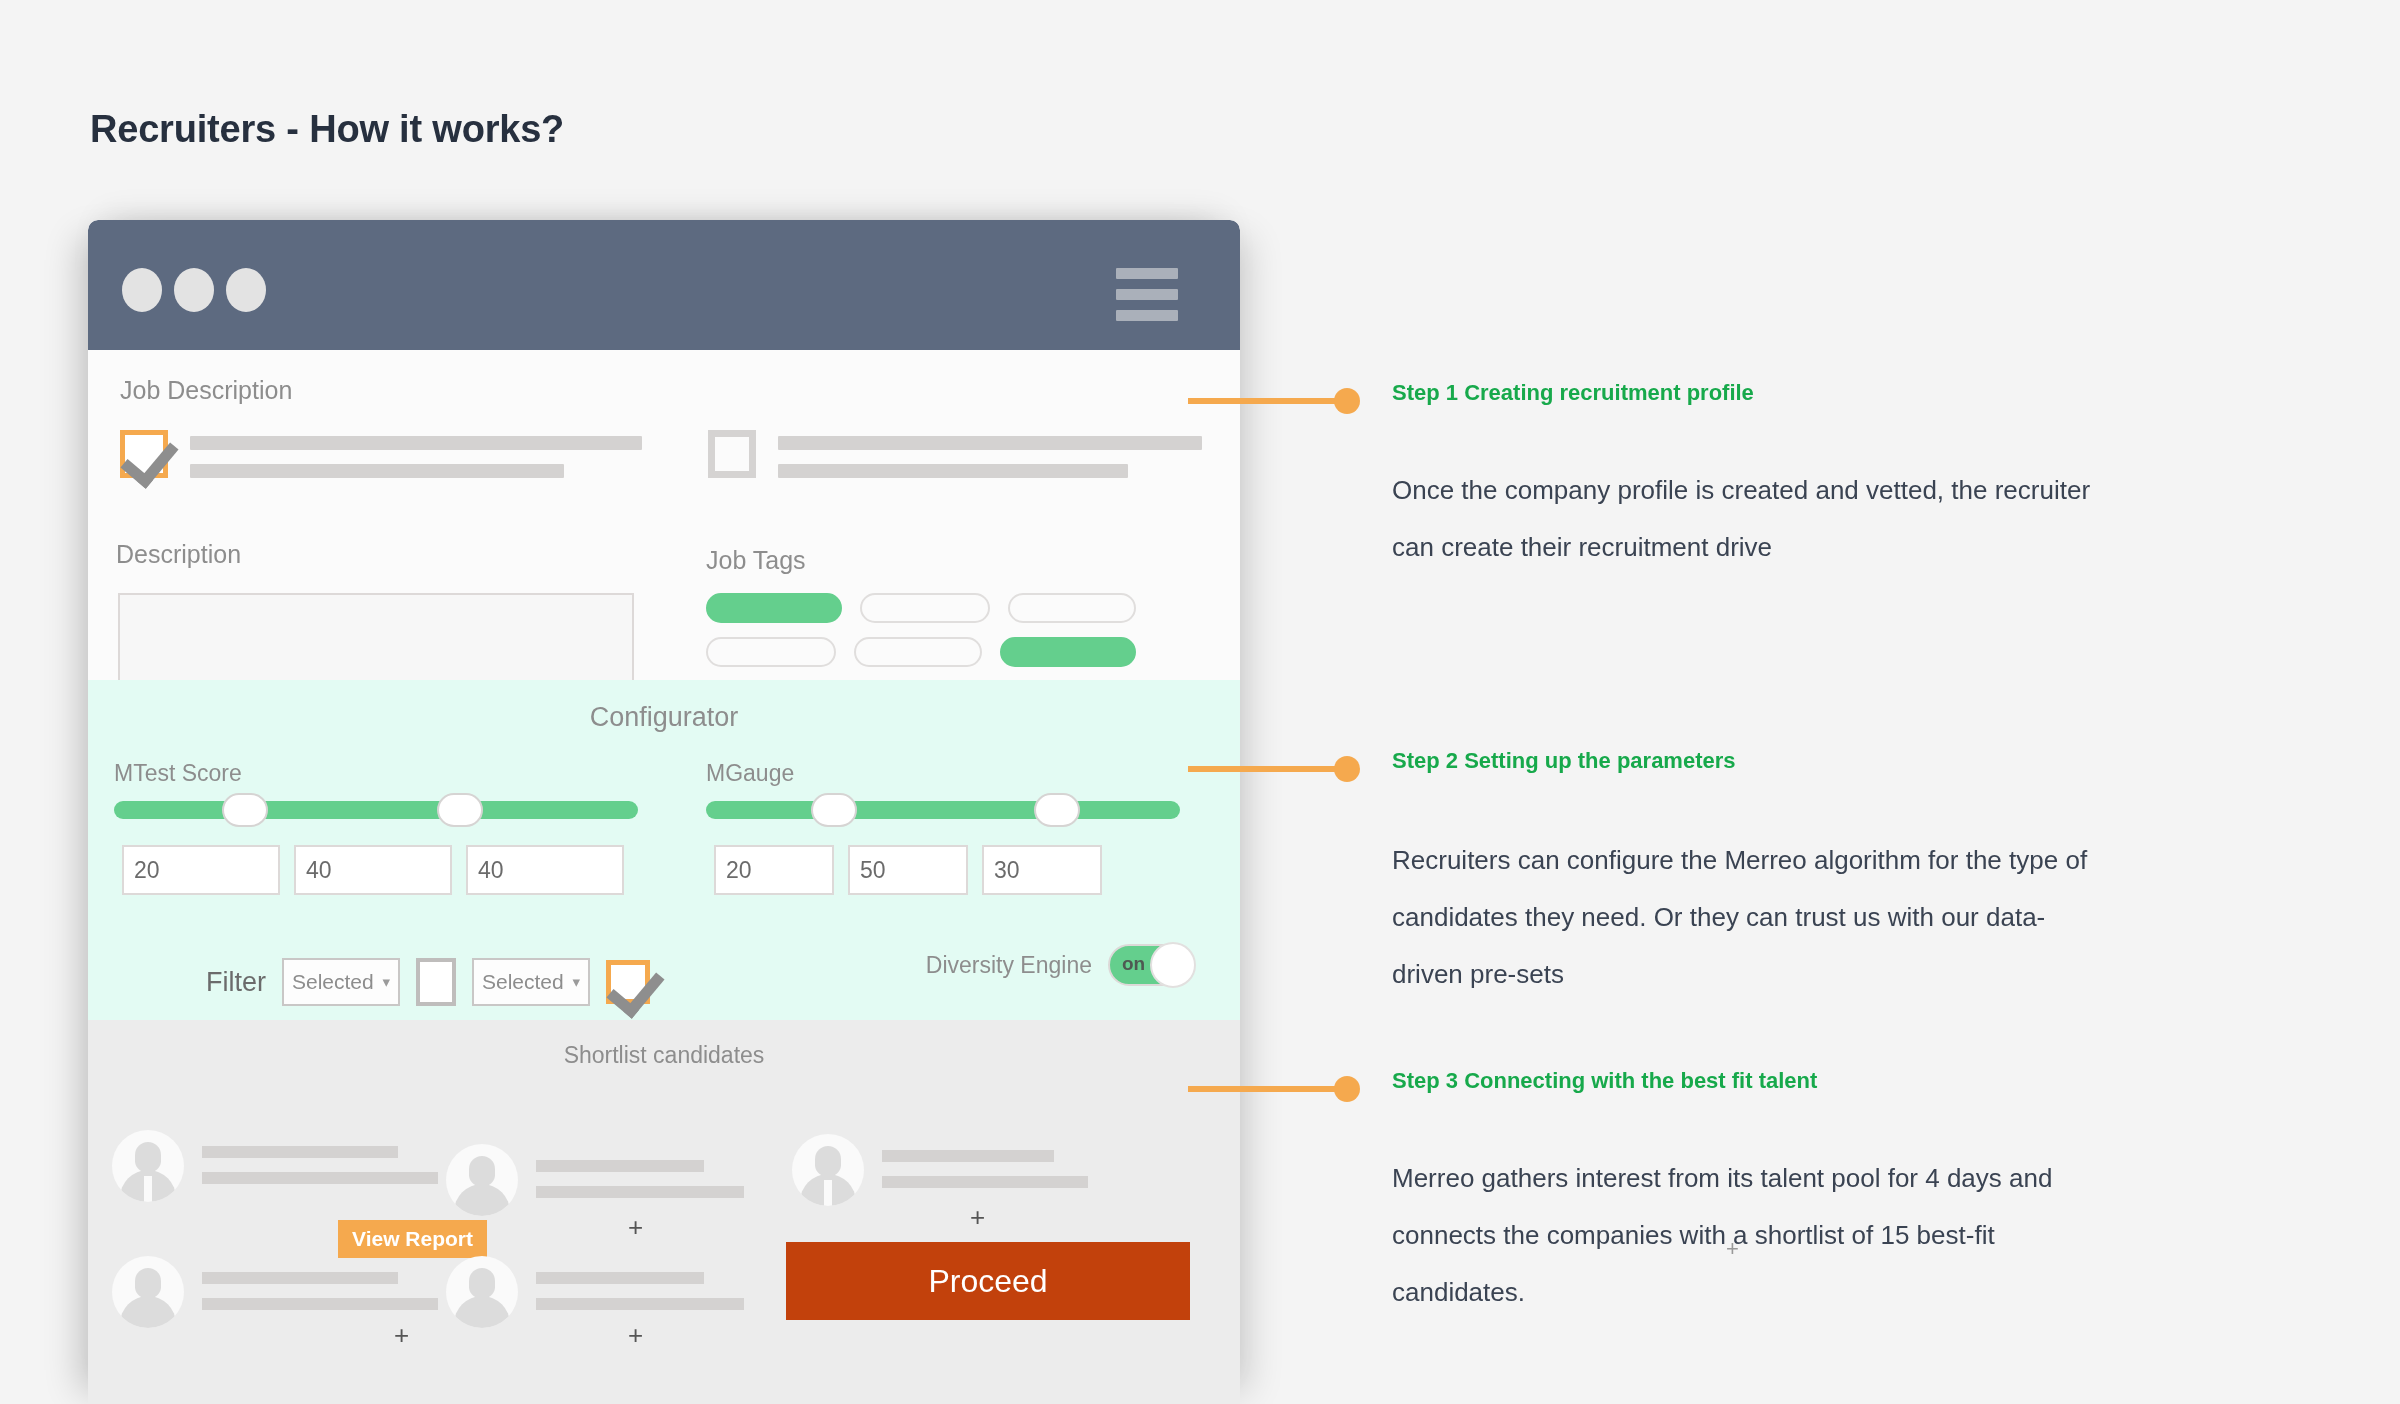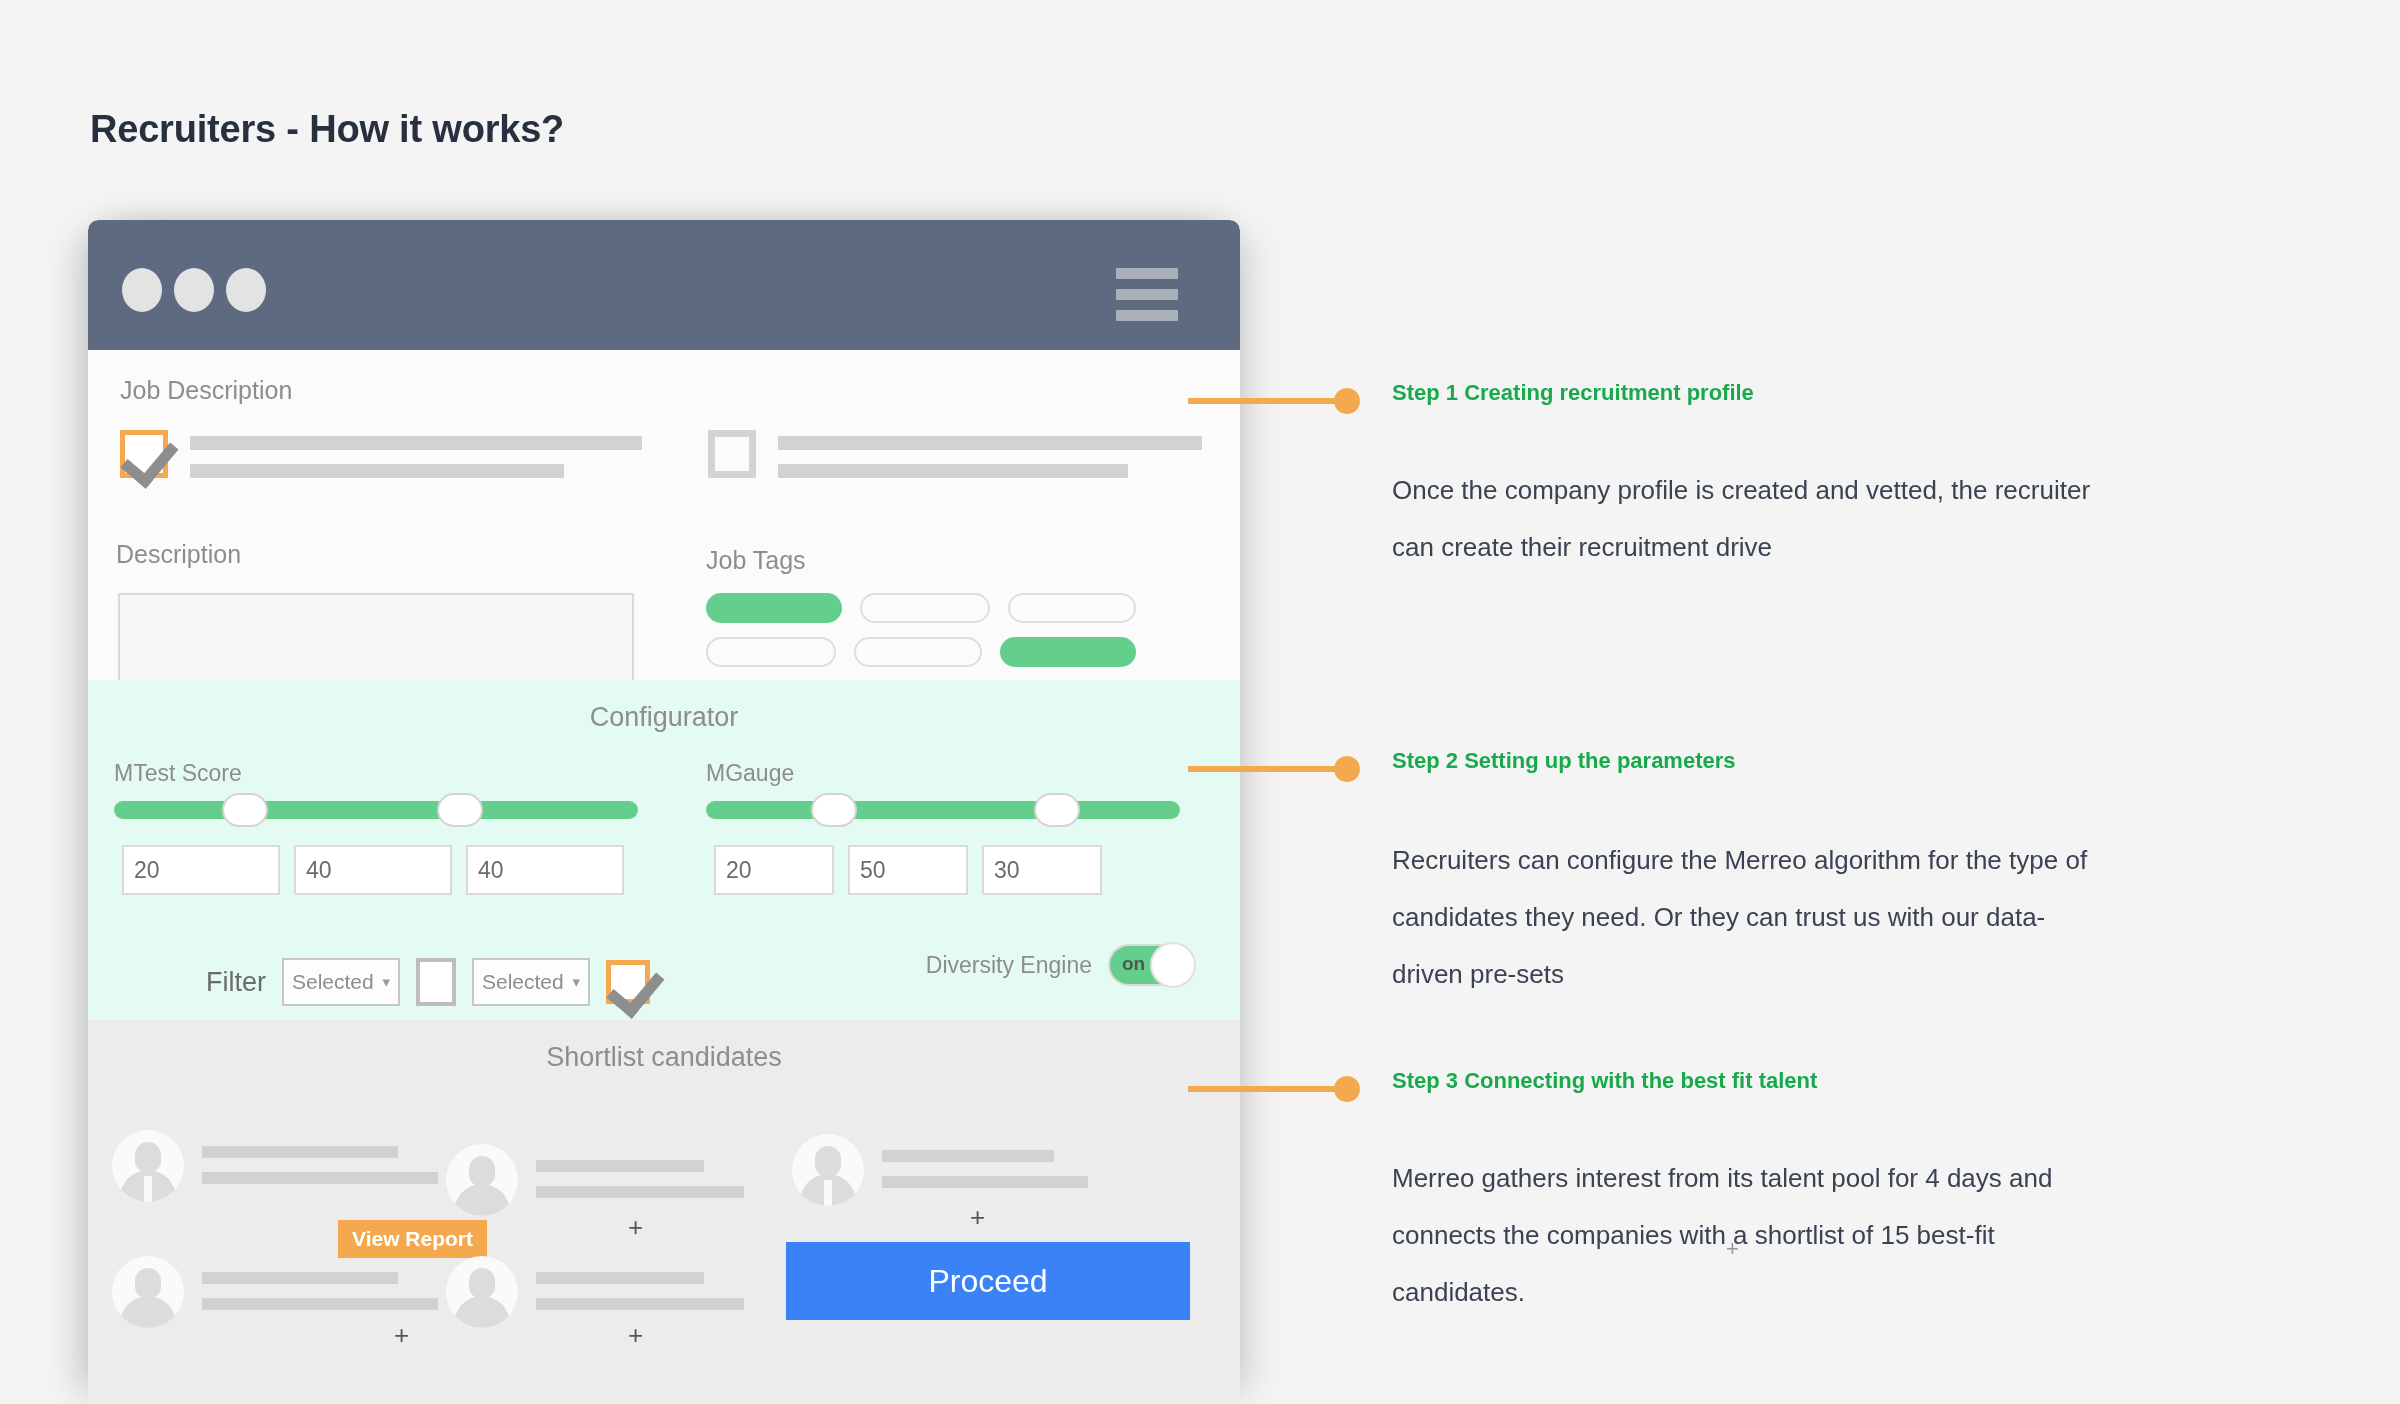--- a/index.html
+++ b/index.html
@@ -166,7 +166,7 @@
   .sec-short { background: #ececec; height: 392px; position: relative; }
   .short-title {
     position: absolute; left: 0; right: 0; top: 22px;
-    text-align: center; color: #8d8d8d; font-size: 27px;
+    text-align: center; color: #8d8d8d; font-size: 23px;
   }
   .cand {
     position: absolute; display: flex; align-items: flex-start;

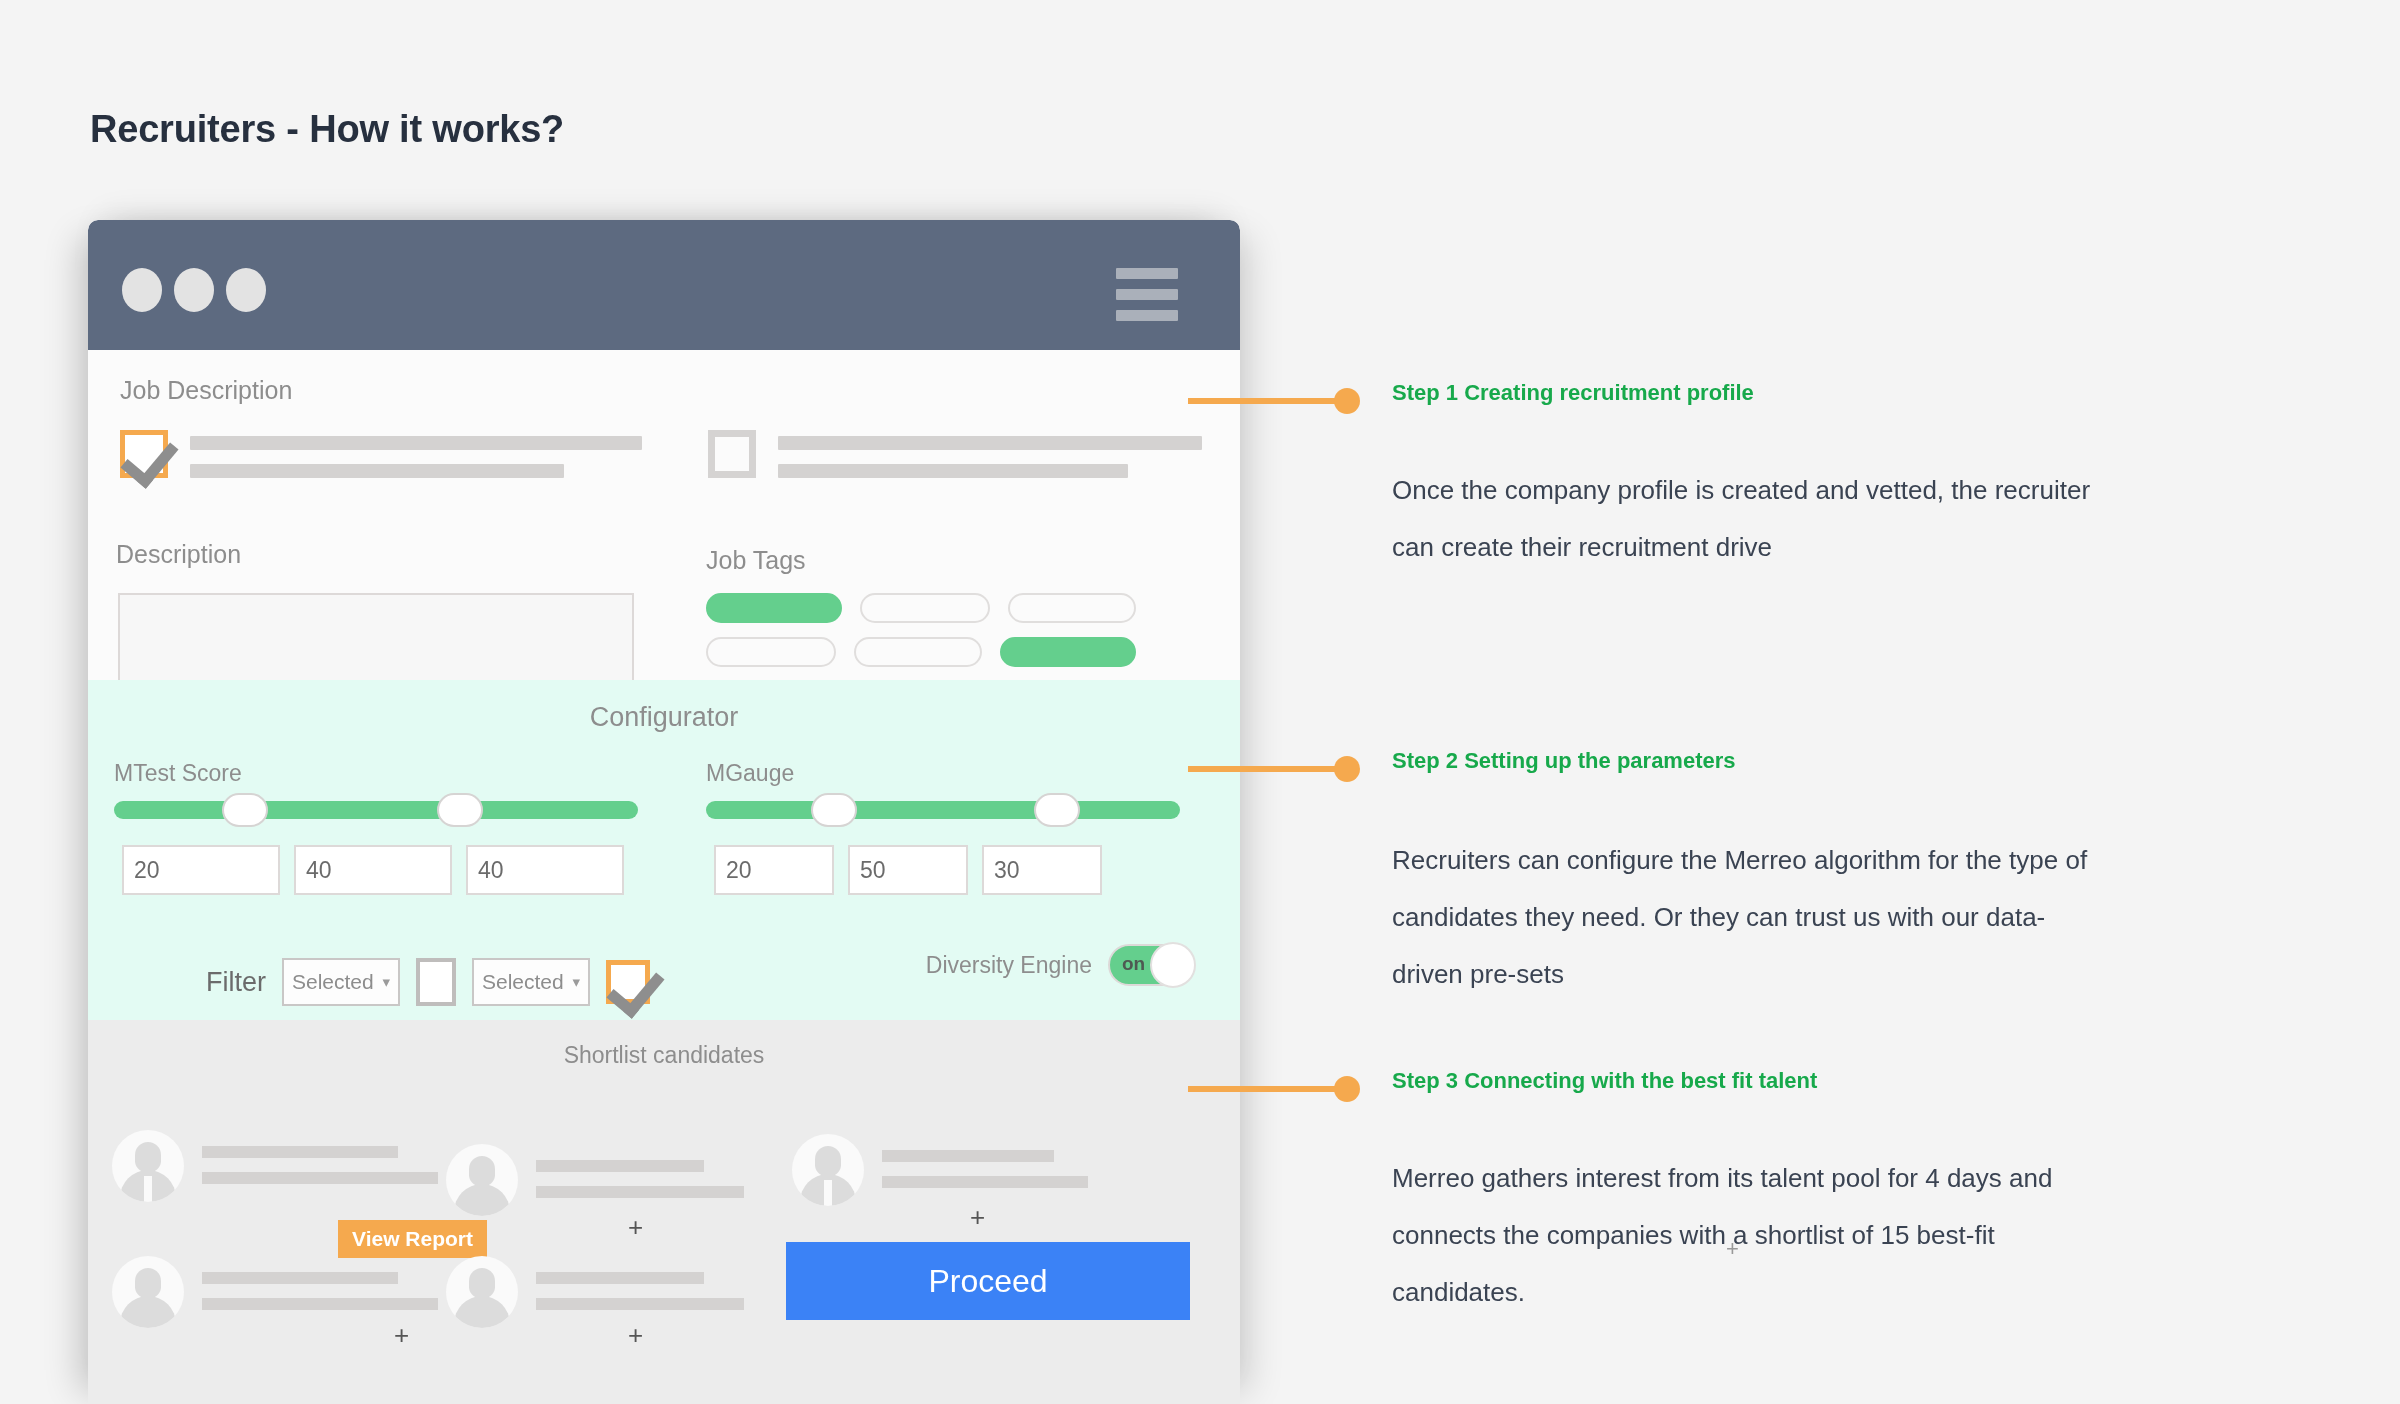--- a/index.html
+++ b/index.html
@@ -201,7 +201,7 @@
     white-space: nowrap;
   }
   .proceed {
-    position: absolute; background: #3b82f6; color: #ffffff;
+    position: absolute; background: #c2410c; color: #ffffff;
     font-size: 32px; display: flex; align-items: center;
     justify-content: center;
   }

